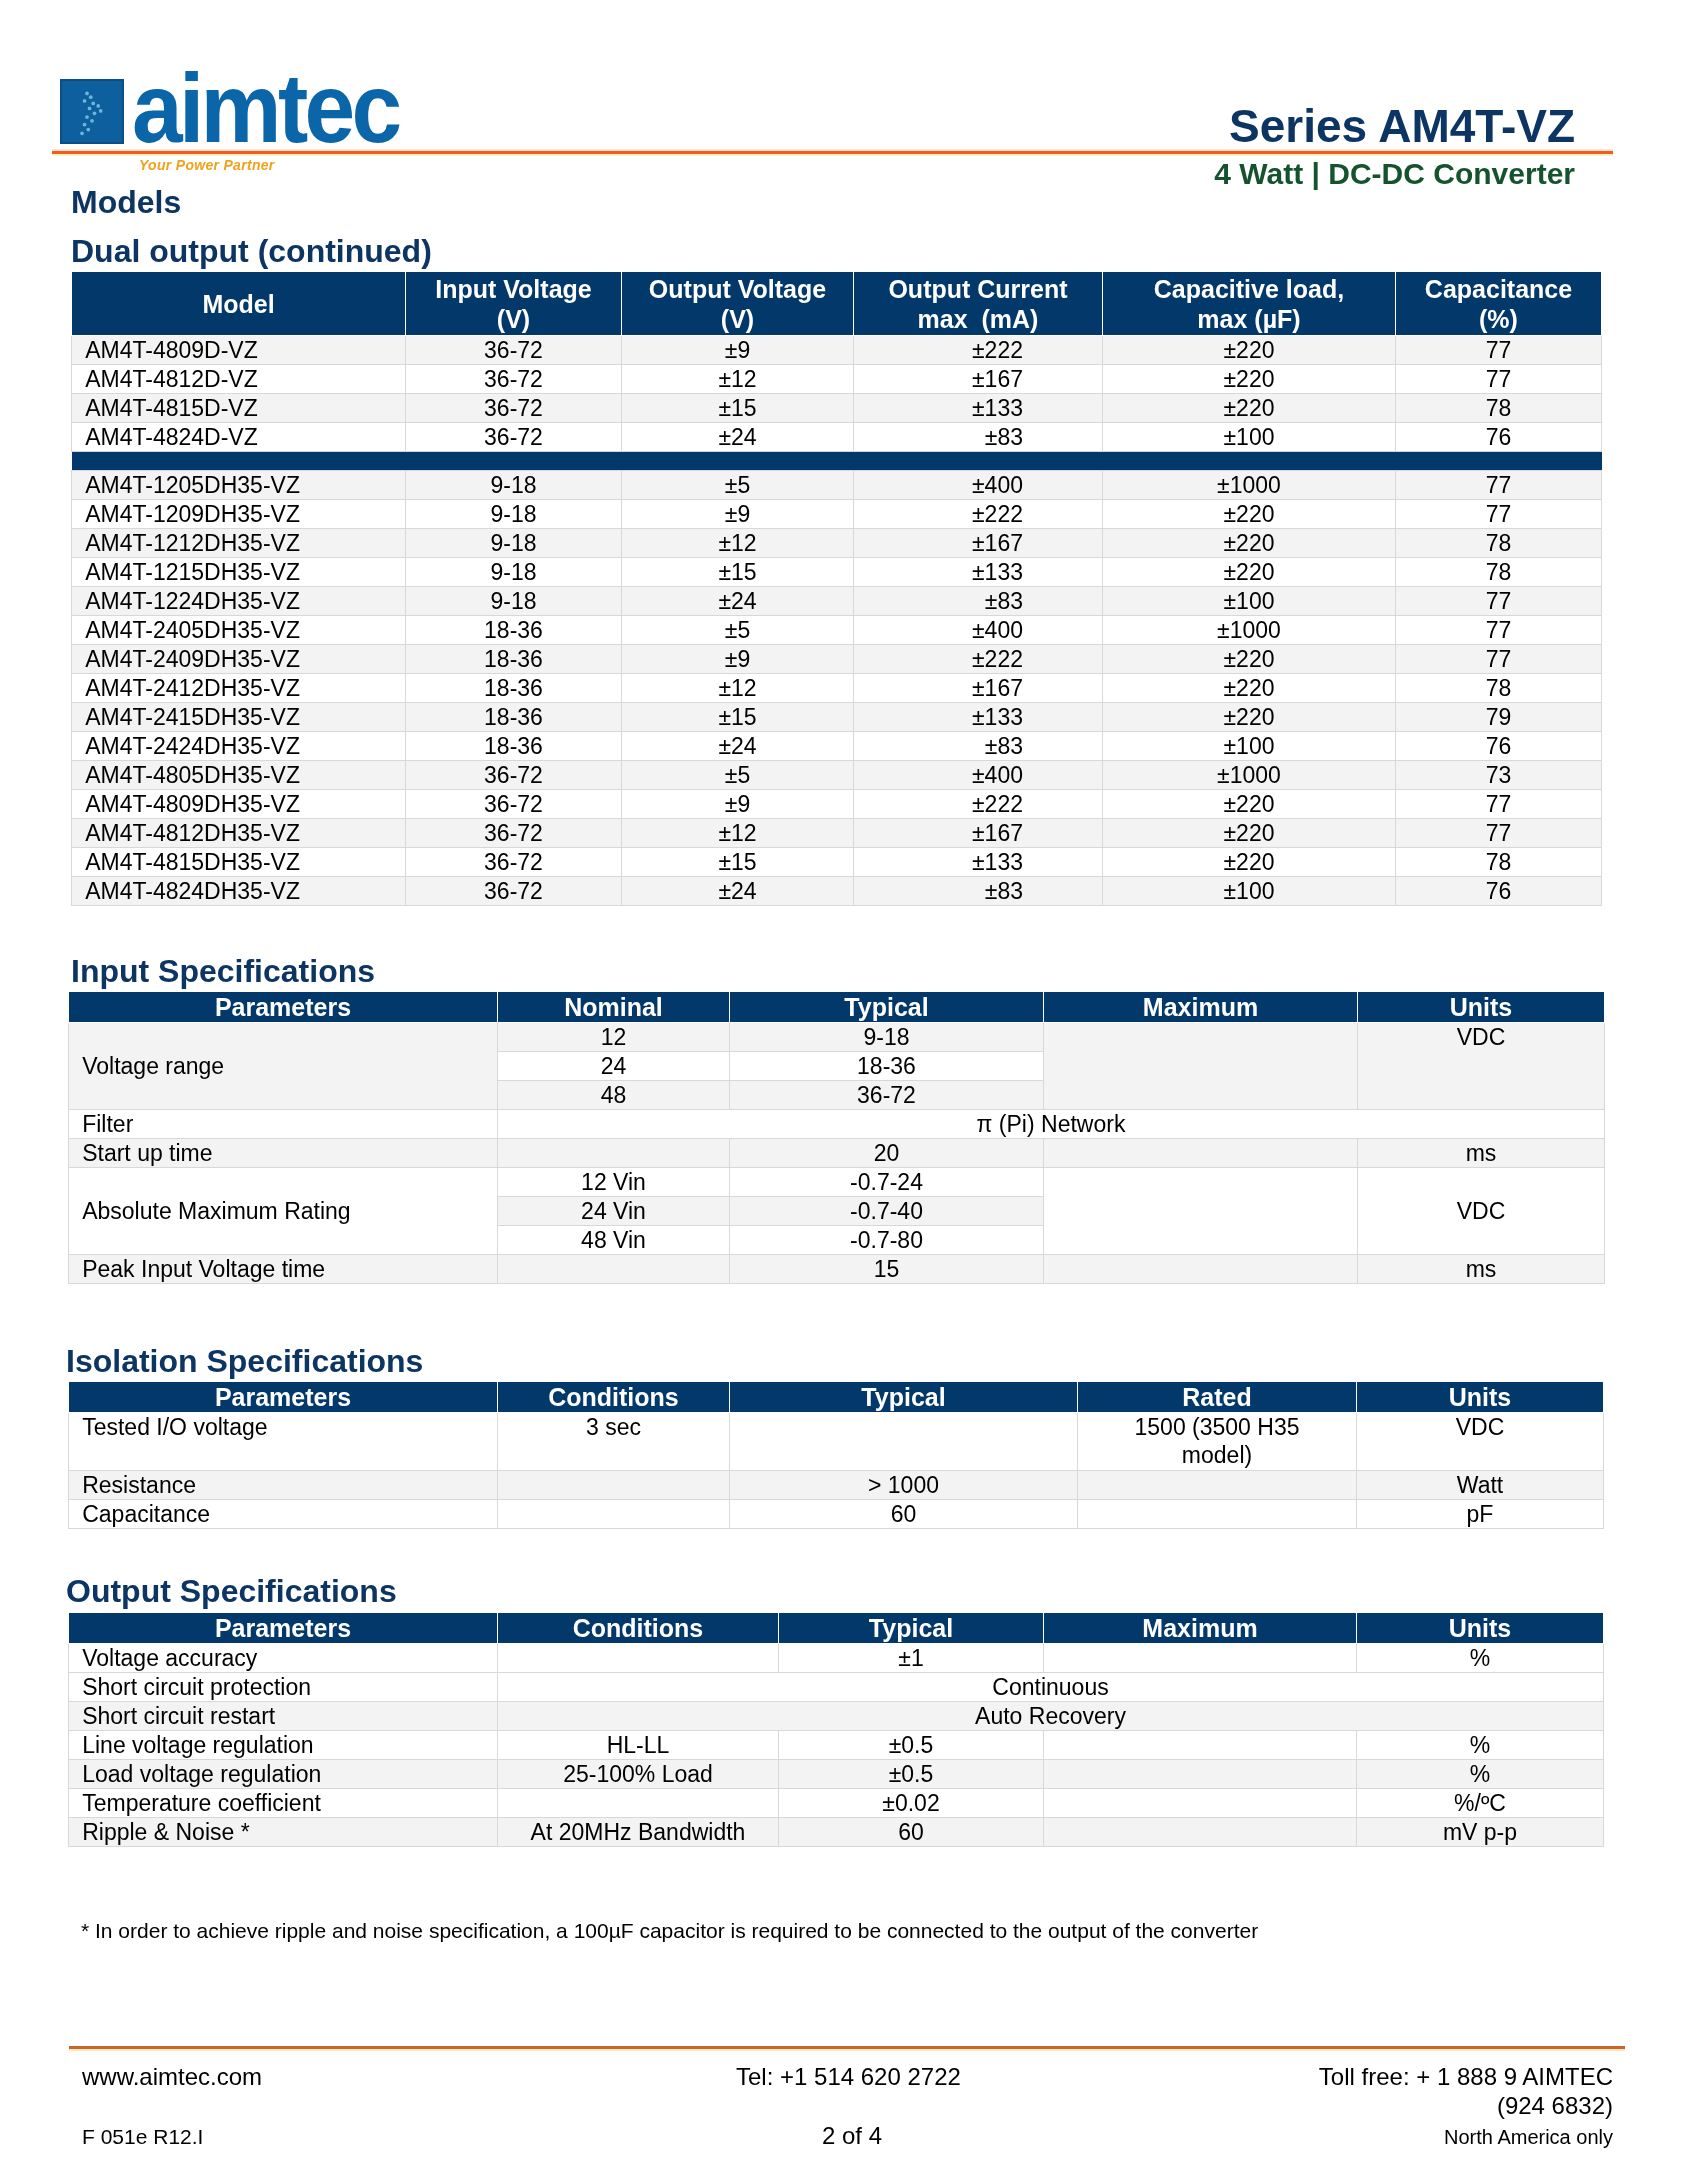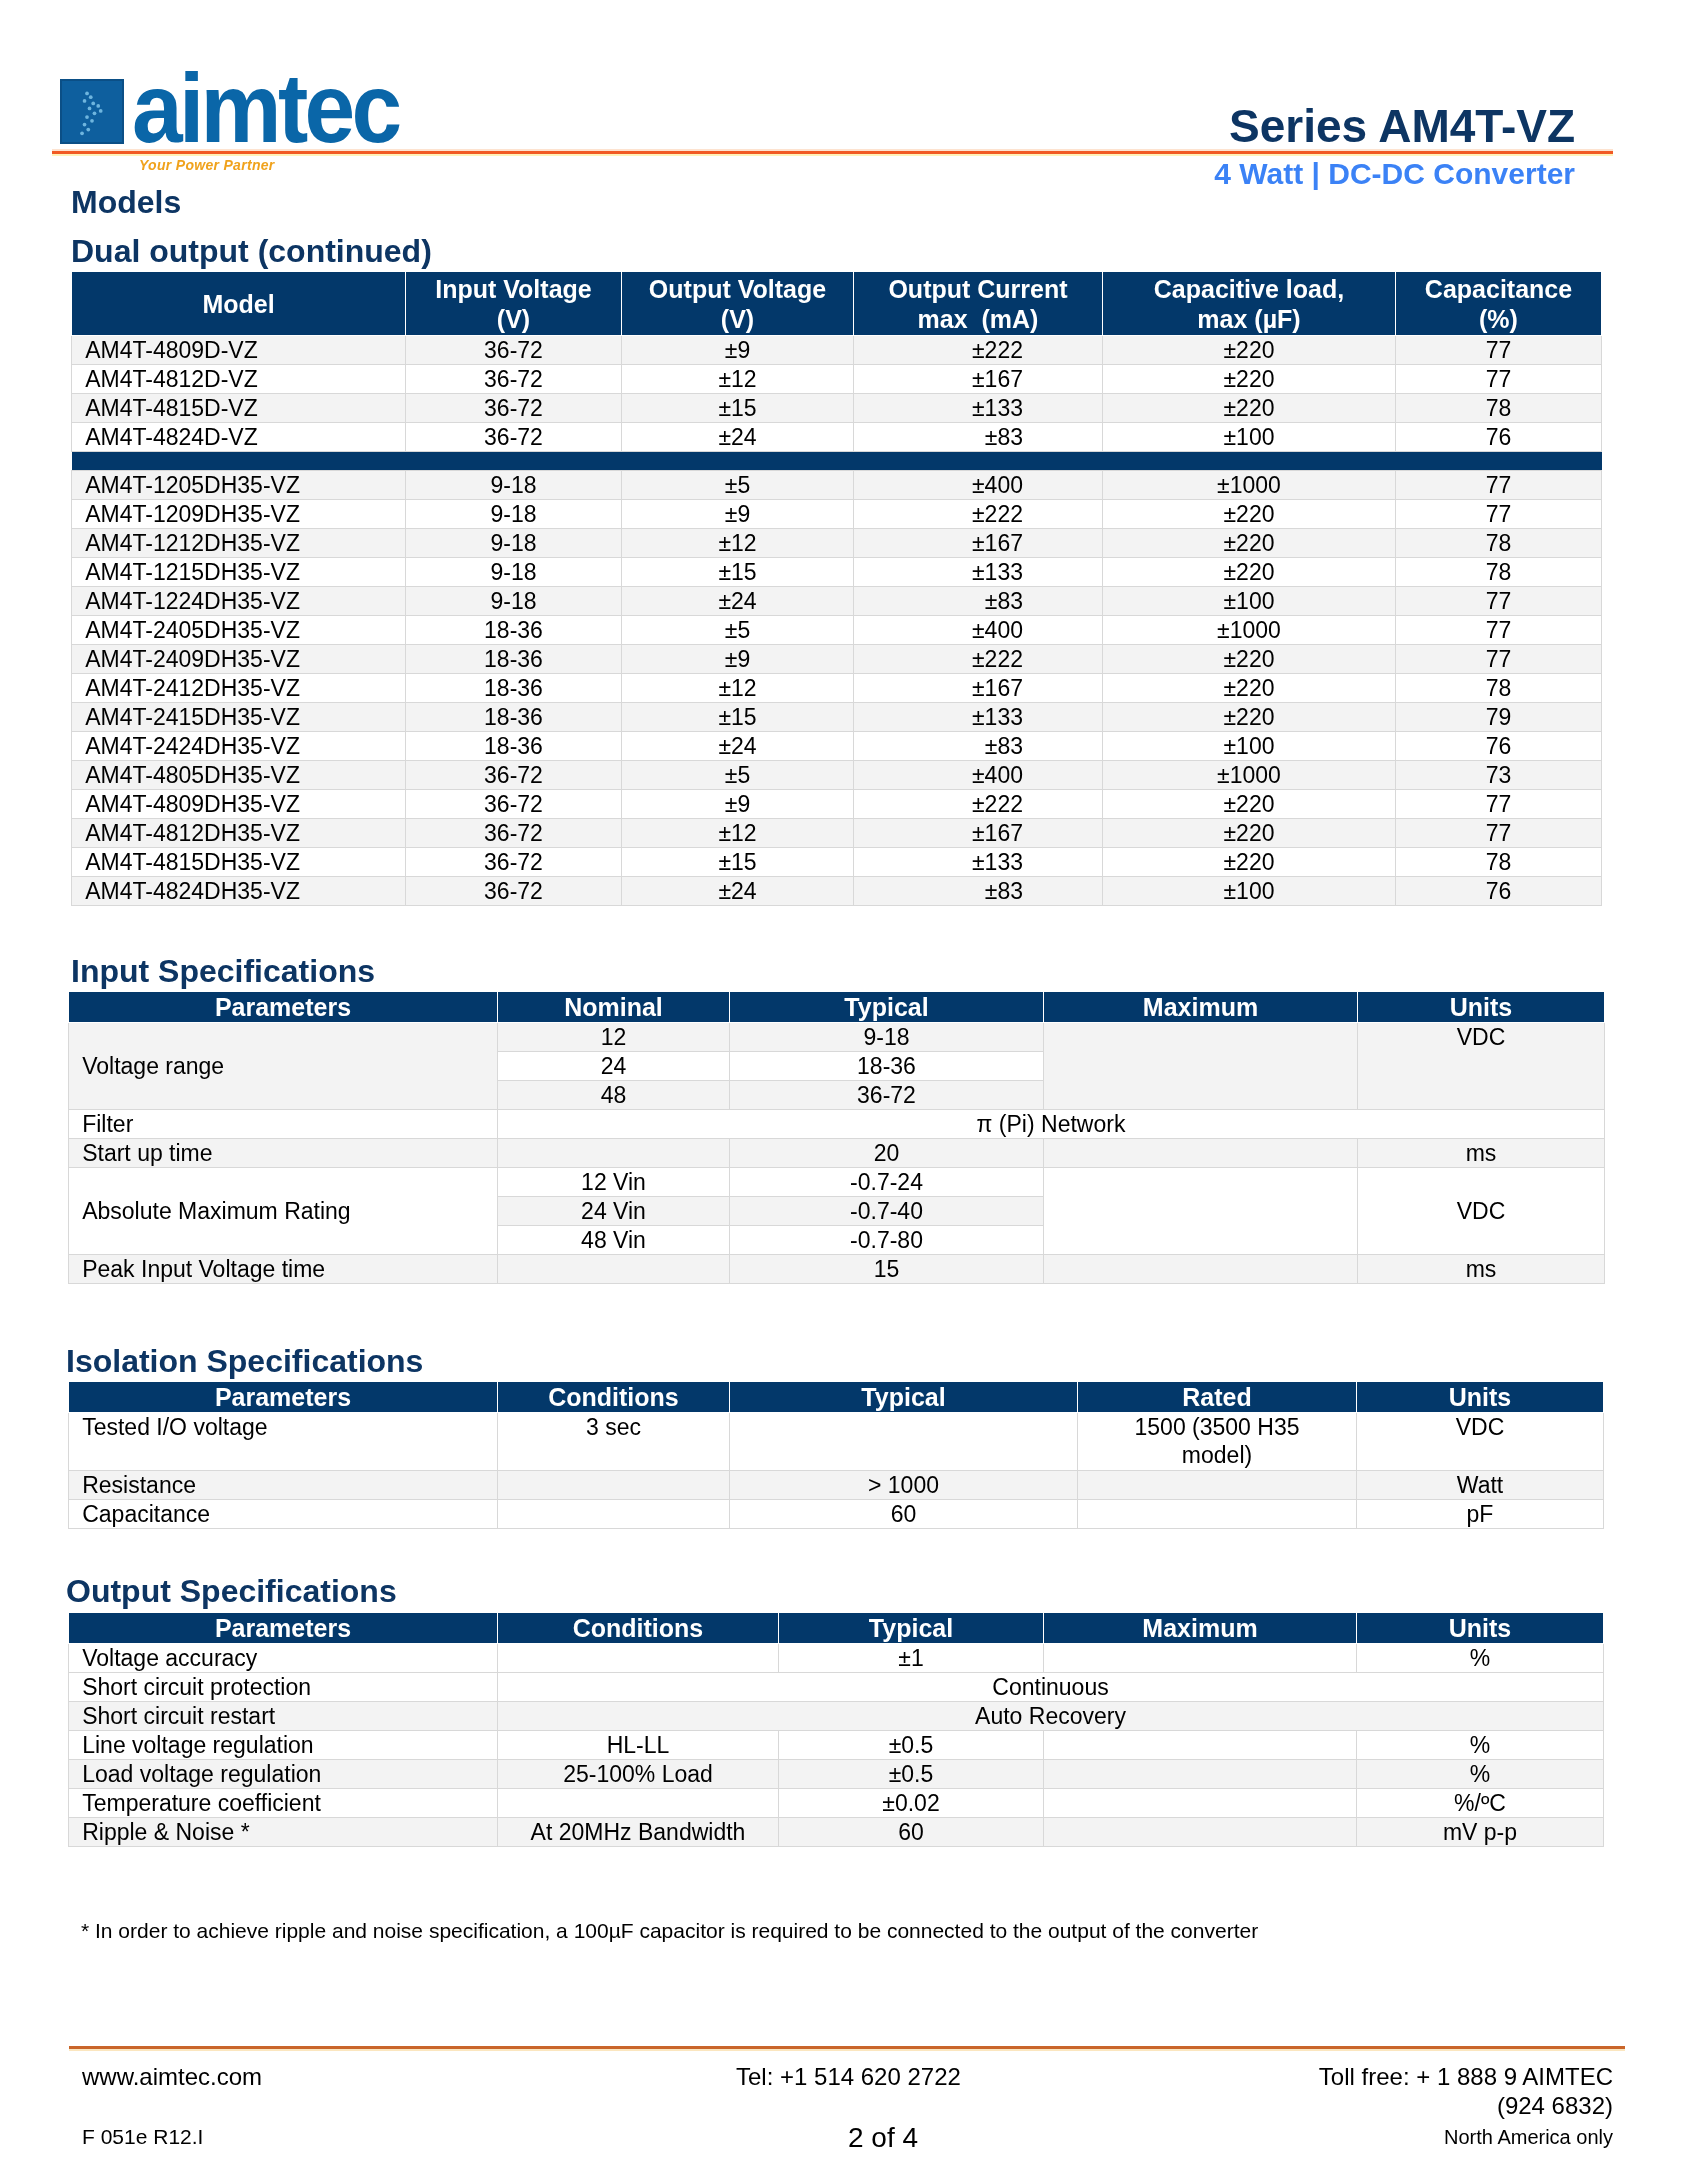--- a/index.html
+++ b/index.html
@@ -15,7 +15,7 @@
   .orange-line { left: 52px; top: 151px; width: 1561px; height: 2.6px; background: #f15a24; box-shadow: 0 -2px 0 #fde3d0, 0 2px 0 #fff2b8; }
   .tagline { left: 139px; top: 157px; font-weight: 700; font-size: 14px; color: #f0a21c; font-style: italic; letter-spacing: 0.3px; }
   .series-title { right: 112px; top: 99px; font-weight: 700; font-size: 46px; color: #0d3563; }
-  .series-sub { right: 112px; top: 157px; font-weight: 700; font-size: 30px; color: #3b82f6; }
+  .series-sub { right: 112px; top: 157px; font-weight: 700; font-size: 30px; color: #14532d; }
 
   .section-h { left: 71px; font-weight: 700; font-size: 32px; color: #0d3563; }
 

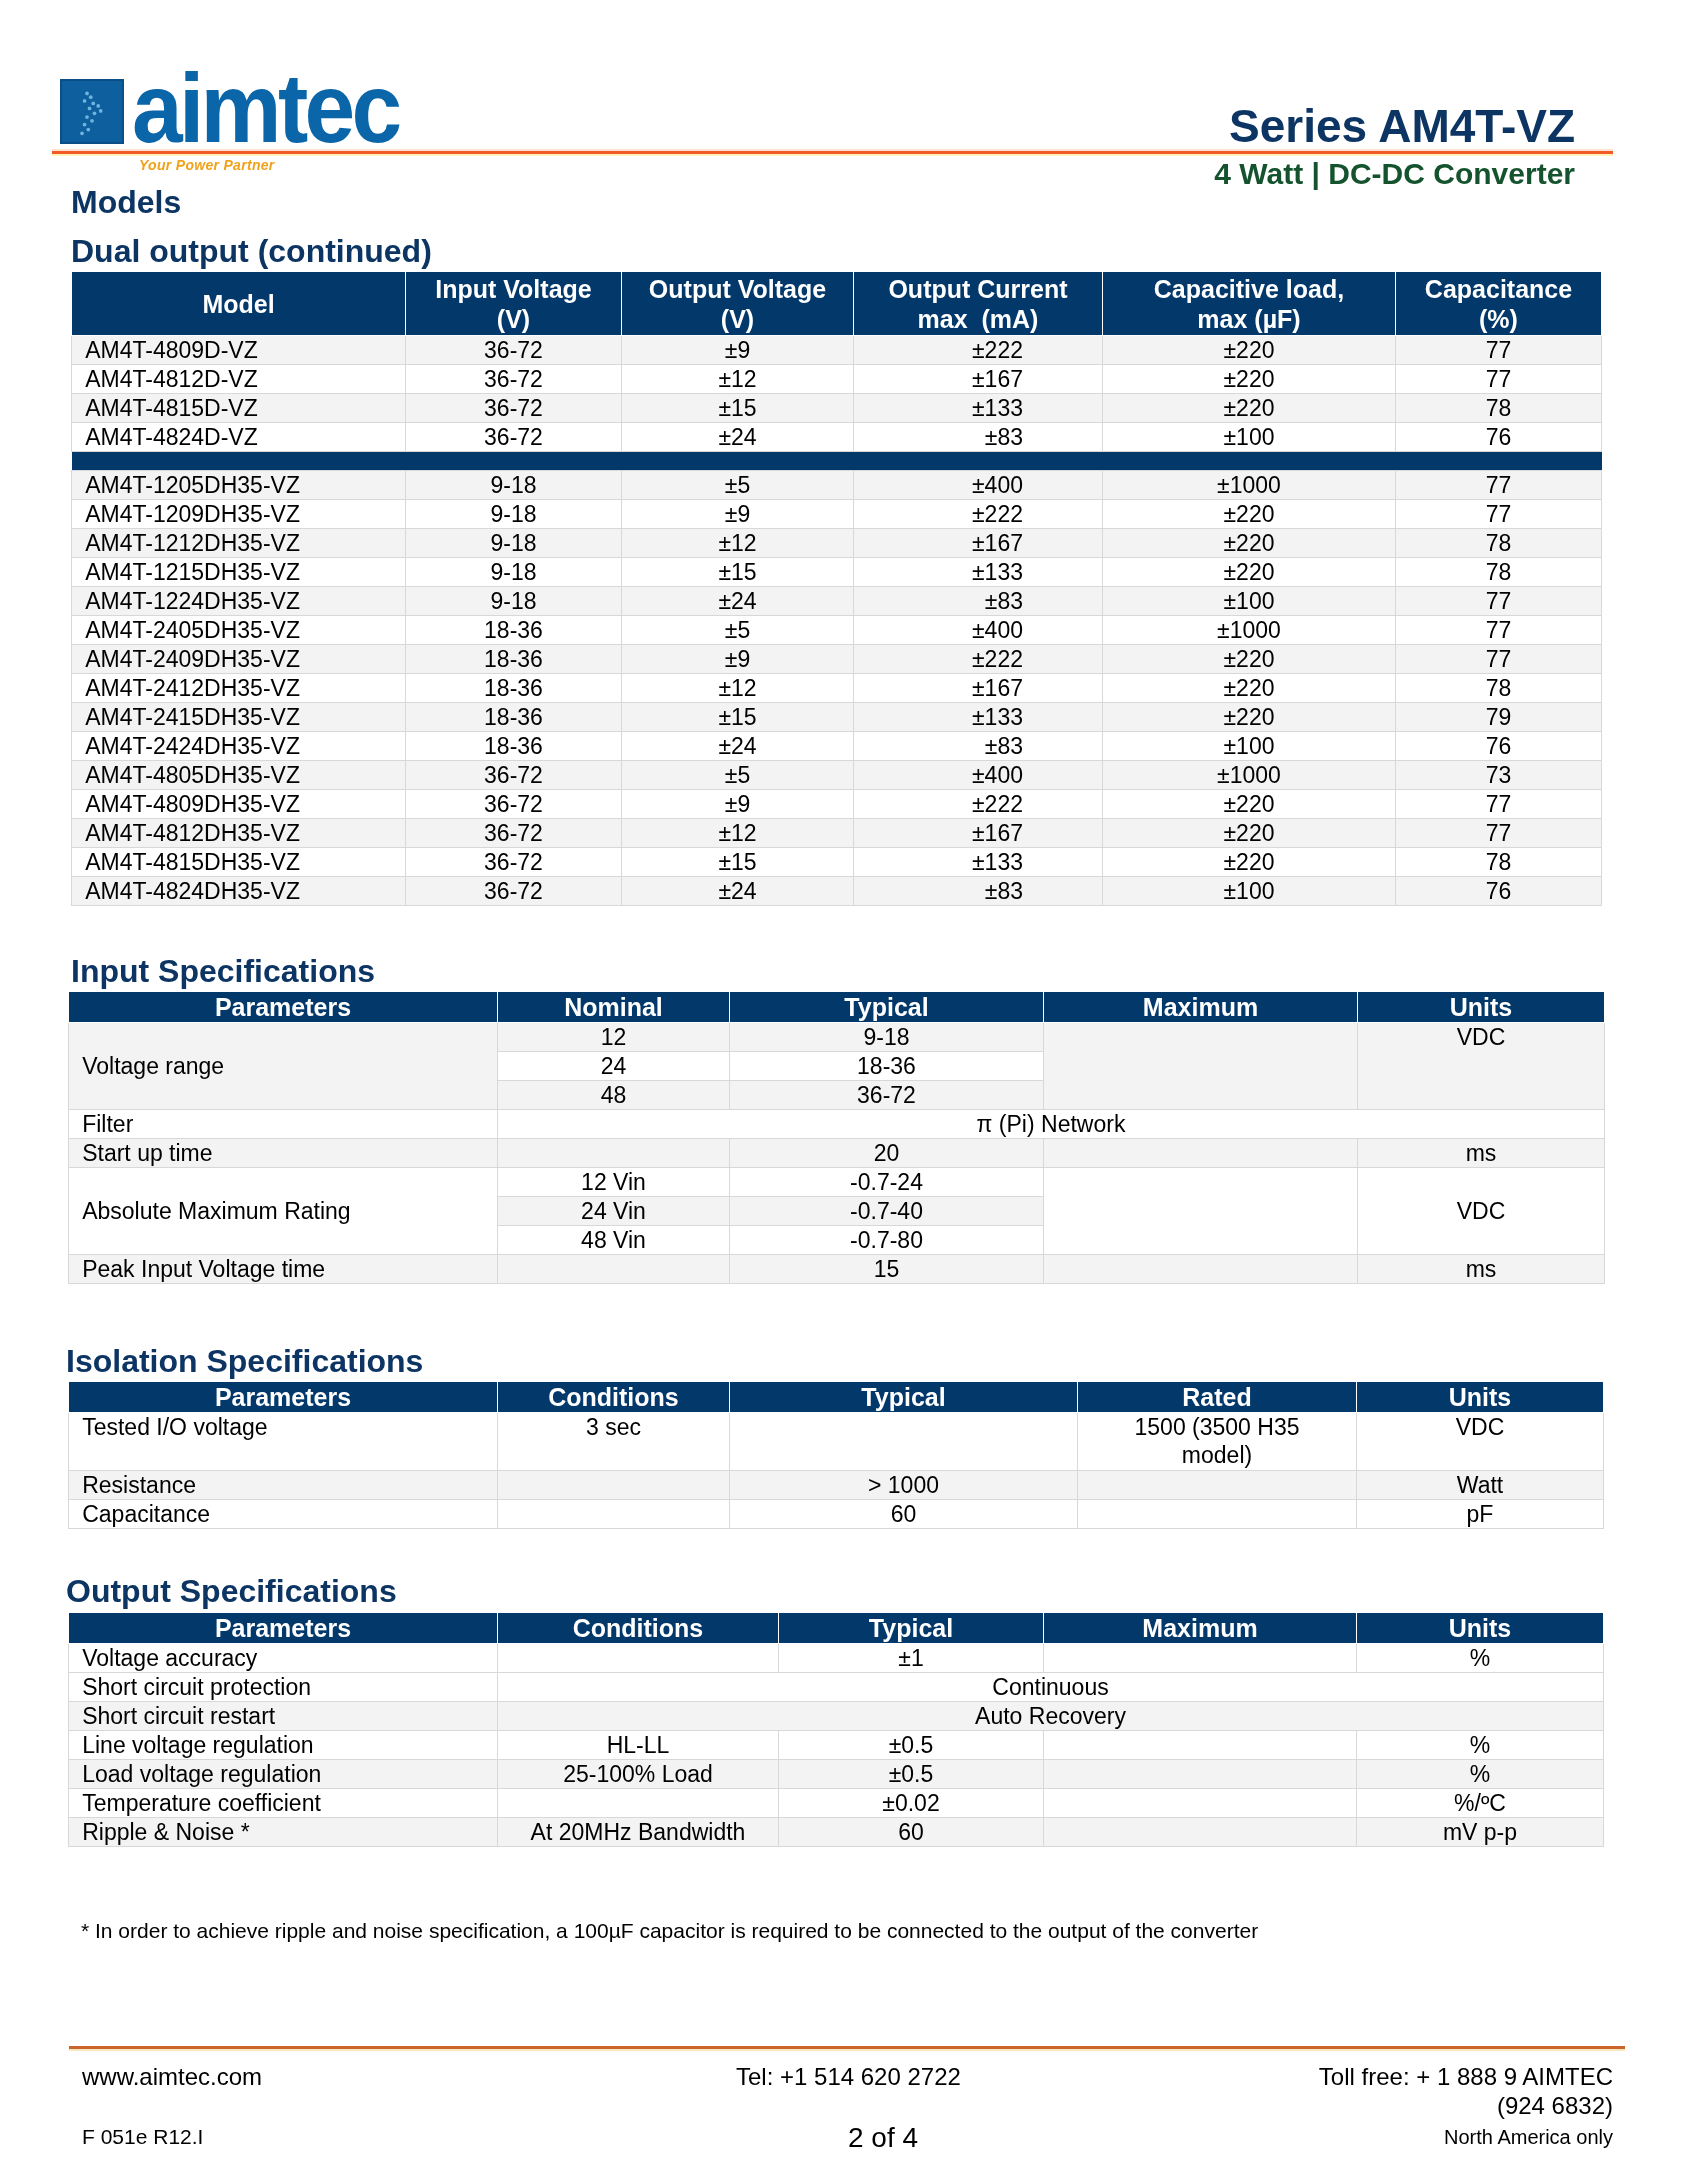--- a/index.html
+++ b/index.html
@@ -446,7 +446,7 @@
 <div class="abs footer-text" style="right:74px; top:2063px; text-align:right;">Toll free: + 1 888 9 AIMTEC</div>
 <div class="abs footer-text" style="right:74px; top:2092px; text-align:right;">(924 6832)</div>
 <div class="abs" style="left:82px; top:2125px; font-size:21px;">F 051e R12.I</div>
-<div class="abs" style="left:822px; top:2122px; font-size:28px;margin-left:26px;">2 of 4</div>
+<div class="abs" style="left:822px; top:2122px; font-size:24px;">2 of 4</div>
 <div class="abs" style="right:74px; top:2126px; font-size:20px;">North America only</div>
 
 

